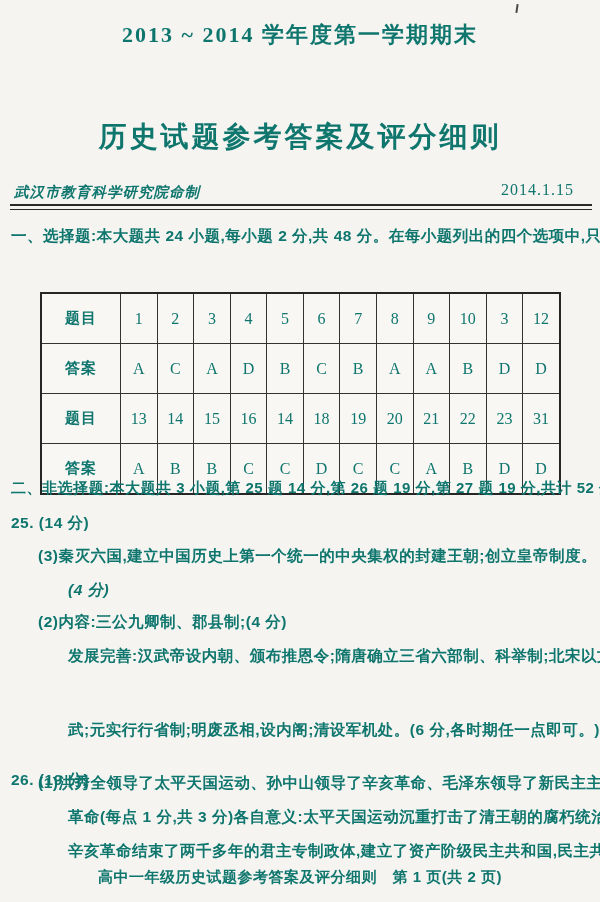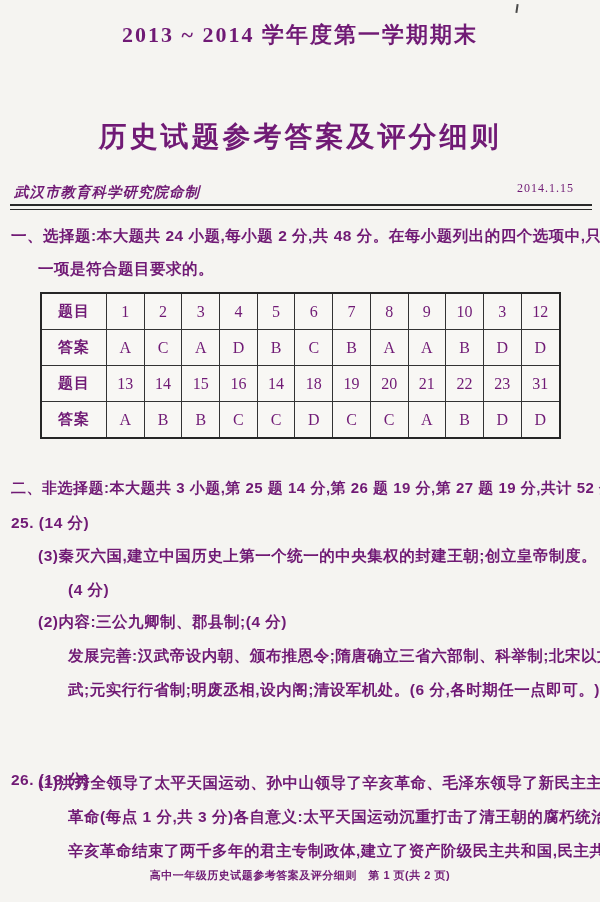--- a/index.html
+++ b/index.html
@@ -13,7 +13,7 @@
     width: 600px;
     height: 902px;
     background: #f5f4f1;
-    color: #701a75;
+    color: #0f766e;
     overflow: hidden;
     margin: 0;
   }

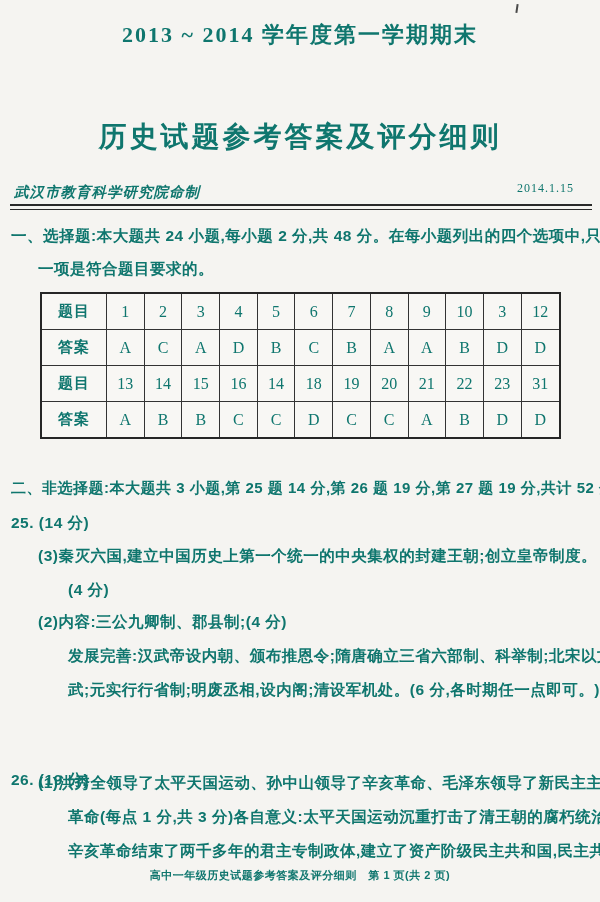--- a/index.html
+++ b/index.html
@@ -51,7 +51,7 @@
   .meta-date {
     top: 181px;
     right: 26px;
-    font-size: 12px;
+    font-size: 16px;
     letter-spacing: 1px;
   }
   .double-rule {

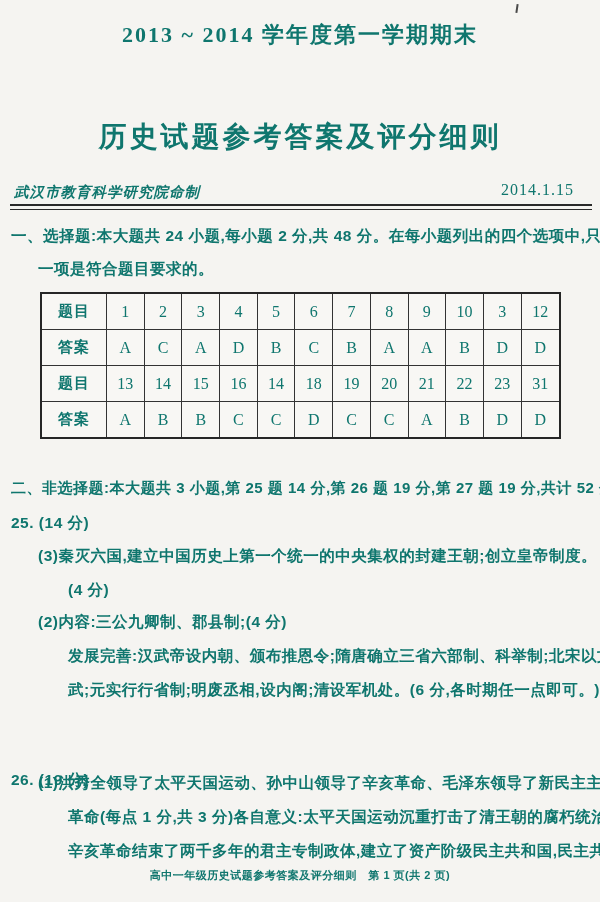--- a/index.html
+++ b/index.html
@@ -149,7 +149,6 @@
 
   <div class="abs body-text sec1-line1">一、选择题:本大题共 24 小题,每小题 2 分,共 48 分。在每小题列出的四个选项中,只有</div>
 
-  <div class="abs body-text sec1-line2">一项是符合题目要求的。</div>
 
   <table class="answer-table">
     <tbody>

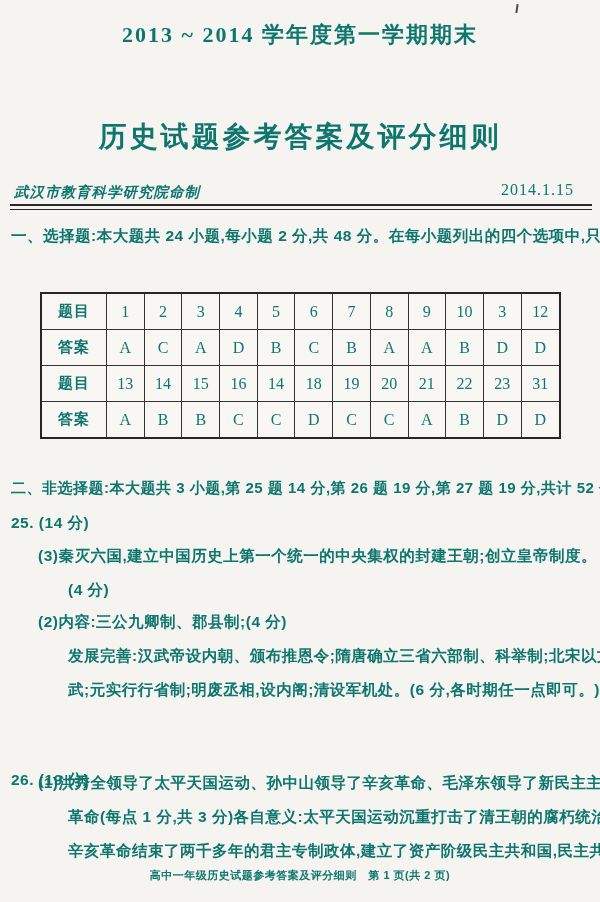--- a/index.html
+++ b/index.html
@@ -90,7 +90,7 @@
     vertical-align: middle;
     font-size: 16px;
     font-family: "Liberation Serif", serif;
-    padding: 0;
+    padding: 7px;
   }
   table.answer-table td.label-cell {
     width: 64px;

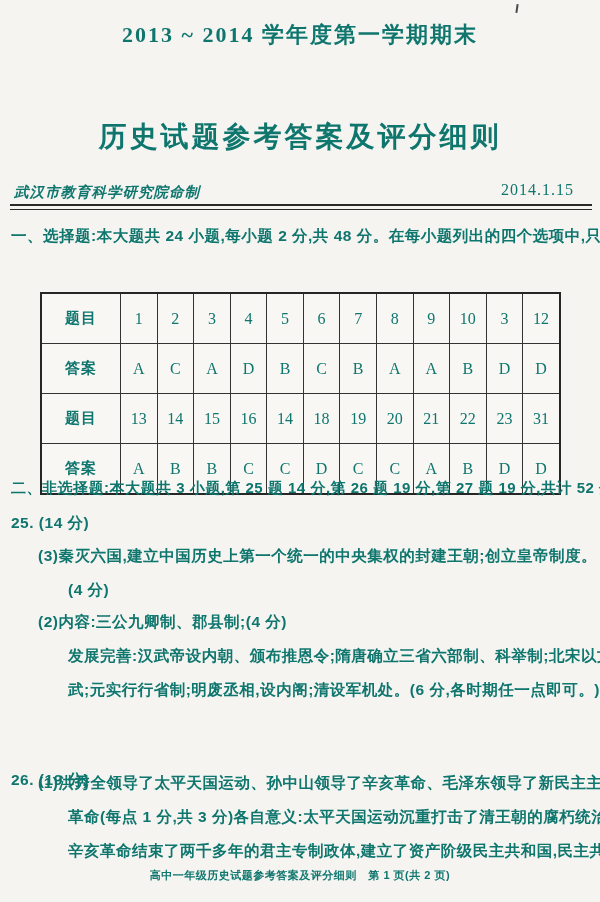--- a/index.html
+++ b/index.html
@@ -103,7 +103,7 @@
   .sec2-heading { top: 479px; left: 11px; font-size: 15px; }
   .q25-number   { top: 513px; left: 11px; }
   .q25-i1-l1    { top: 546px; left: 38px; }
-  .q25-i1-l2    { top: 580px; left: 68px; }
+  .q25-i1-l2    { top: 580px; left: 68px; font-style: italic; }
   .q25-i2-l1    { top: 612px; left: 38px; }
   .q25-i2-l2    { top: 646px; left: 68px; }
   .q25-i2-l3    { top: 680px; left: 68px; }

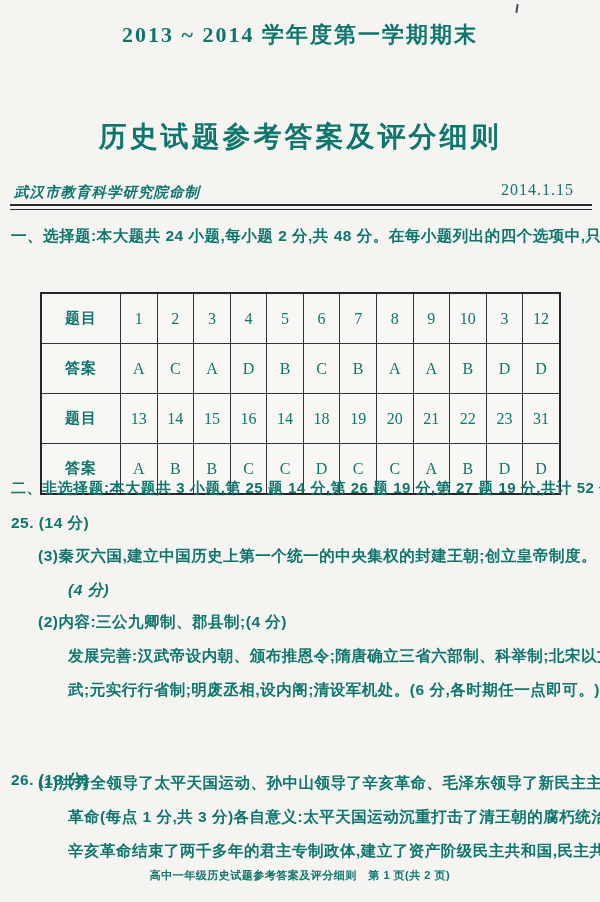--- a/index.html
+++ b/index.html
@@ -106,7 +106,7 @@
   .q25-i1-l2    { top: 580px; left: 68px; font-style: italic; }
   .q25-i2-l1    { top: 612px; left: 38px; }
   .q25-i2-l2    { top: 646px; left: 68px; }
-  .q25-i2-l3    { top: 680px; left: 68px; }
+  .q25-i2-l3    { top: 720px; left: 68px; }
   .q26-number   { top: 770px; left: 11px; }
   .q26-i1-l1    { top: 773px; left: 38px; }
   .q26-i1-l2    { top: 807px; left: 68px; }

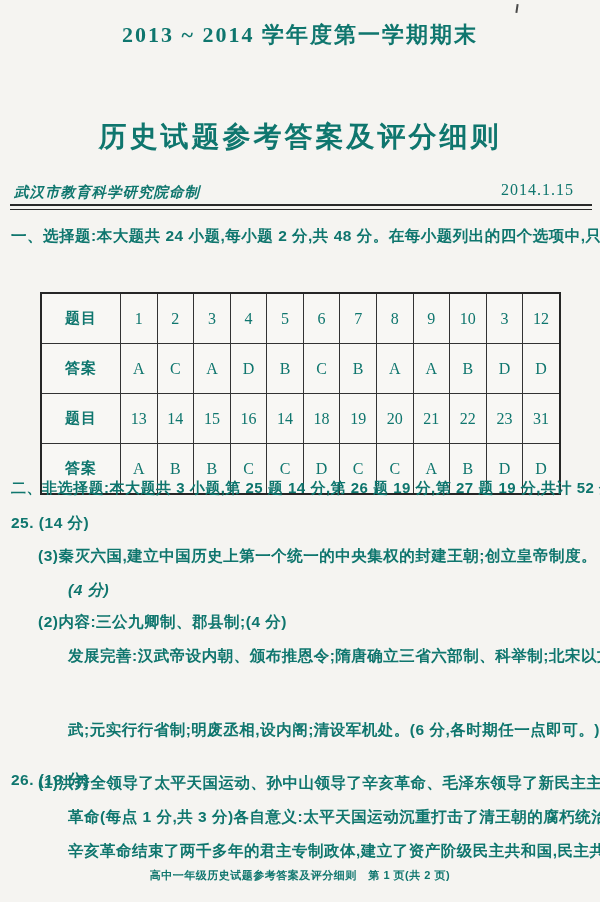--- a/index.html
+++ b/index.html
@@ -114,7 +114,7 @@
 
   .footer-line {
     top: 868px;
-    font-size: 11px;
+    font-size: 15px;
     font-family: "Liberation Sans", sans-serif;
     font-weight: bold;
     letter-spacing: 0.5px;

